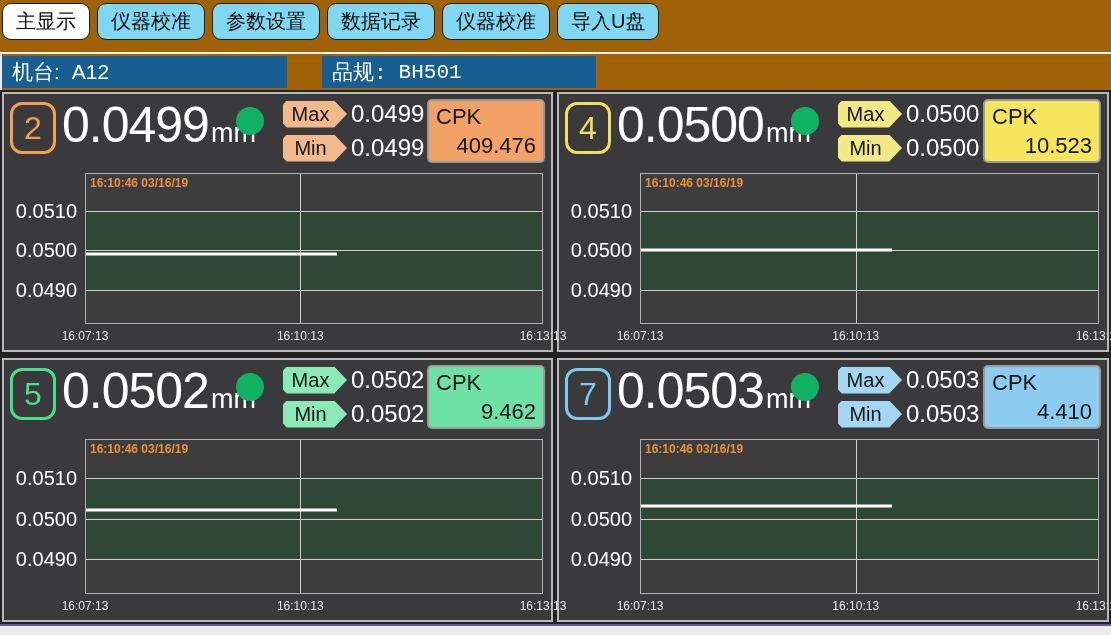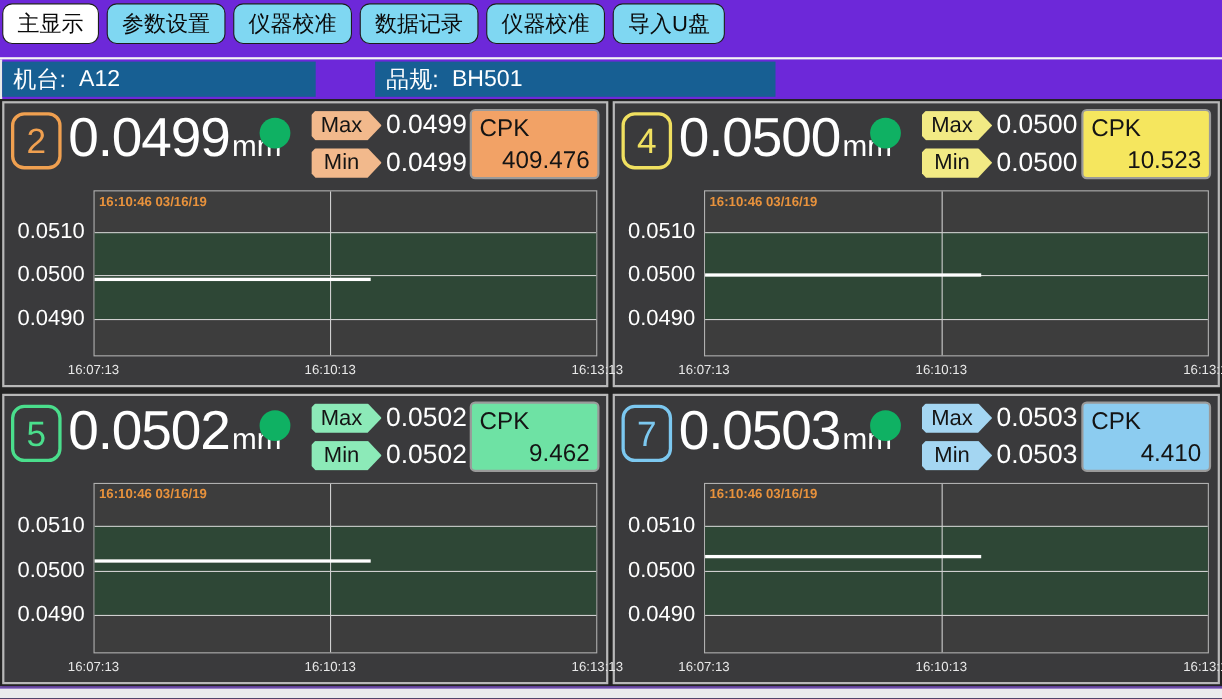--- a/index.html
+++ b/index.html
@@ -5,7 +5,7 @@
   * { margin:0; padding:0; box-sizing:border-box; }
   html,body { width:1111px; height:635px; overflow:hidden; }
   body { font-family:"Liberation Sans","DejaVu Sans",sans-serif; background:#3a3a3a; }
-  .screen { position:relative; width:1111px; height:635px; background:#6d28d9; overflow:hidden; }
+  .screen { position:relative; width:1111px; height:635px; background:#a16207; overflow:hidden; }
 
   
   .tabbar { position:absolute; left:2px; top:3px; display:flex; gap:7px; }

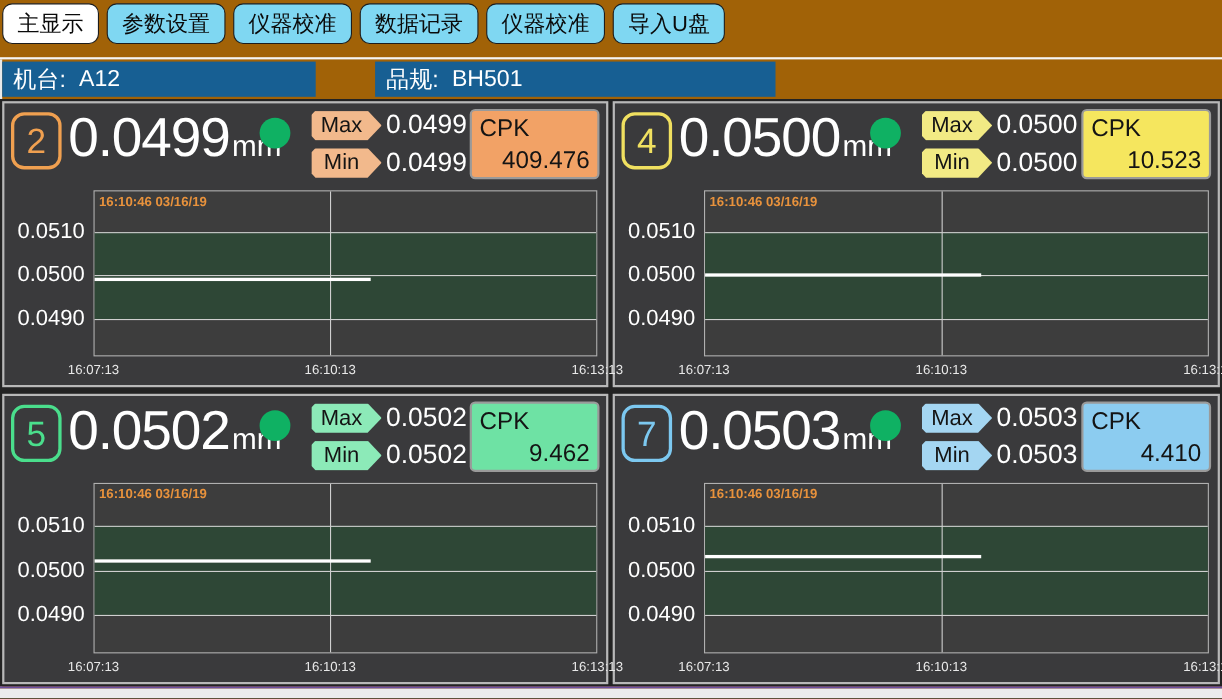--- a/index.html
+++ b/index.html
@@ -78,8 +78,8 @@
 
   <div class="tabbar">
     <button class="tab active">主显示</button>
+    <button class="tab">仪器校准</button>
     <button class="tab">参数设置</button>
-    <button class="tab">仪器校准</button>
     <button class="tab">数据记录</button>
     <button class="tab">仪器校准</button>
     <button class="tab">导入U盘</button>

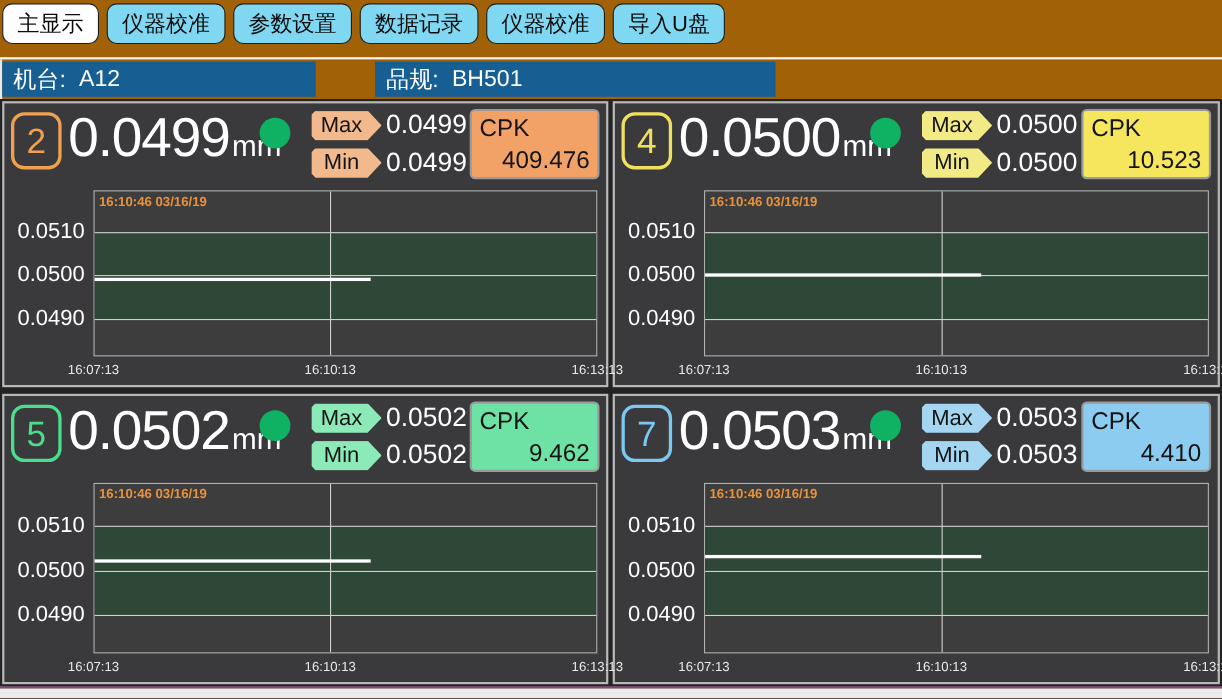--- a/index.html
+++ b/index.html
@@ -24,7 +24,7 @@
   .hdr-bar { position:absolute; top:56px; height:32px; background:#175f93; color:#ffffff;
              display:flex; align-items:center; font-size:21px; padding-left:10px; }
   .hdr-machine { left:2px; width:285px; }
-  .hdr-product { left:341px; width:364px; }
+  .hdr-product { left:322px; width:274px;font-family:Liberation Mono, monospace; }
   .hdr-bar .val { margin-left:12px; }
 
   

